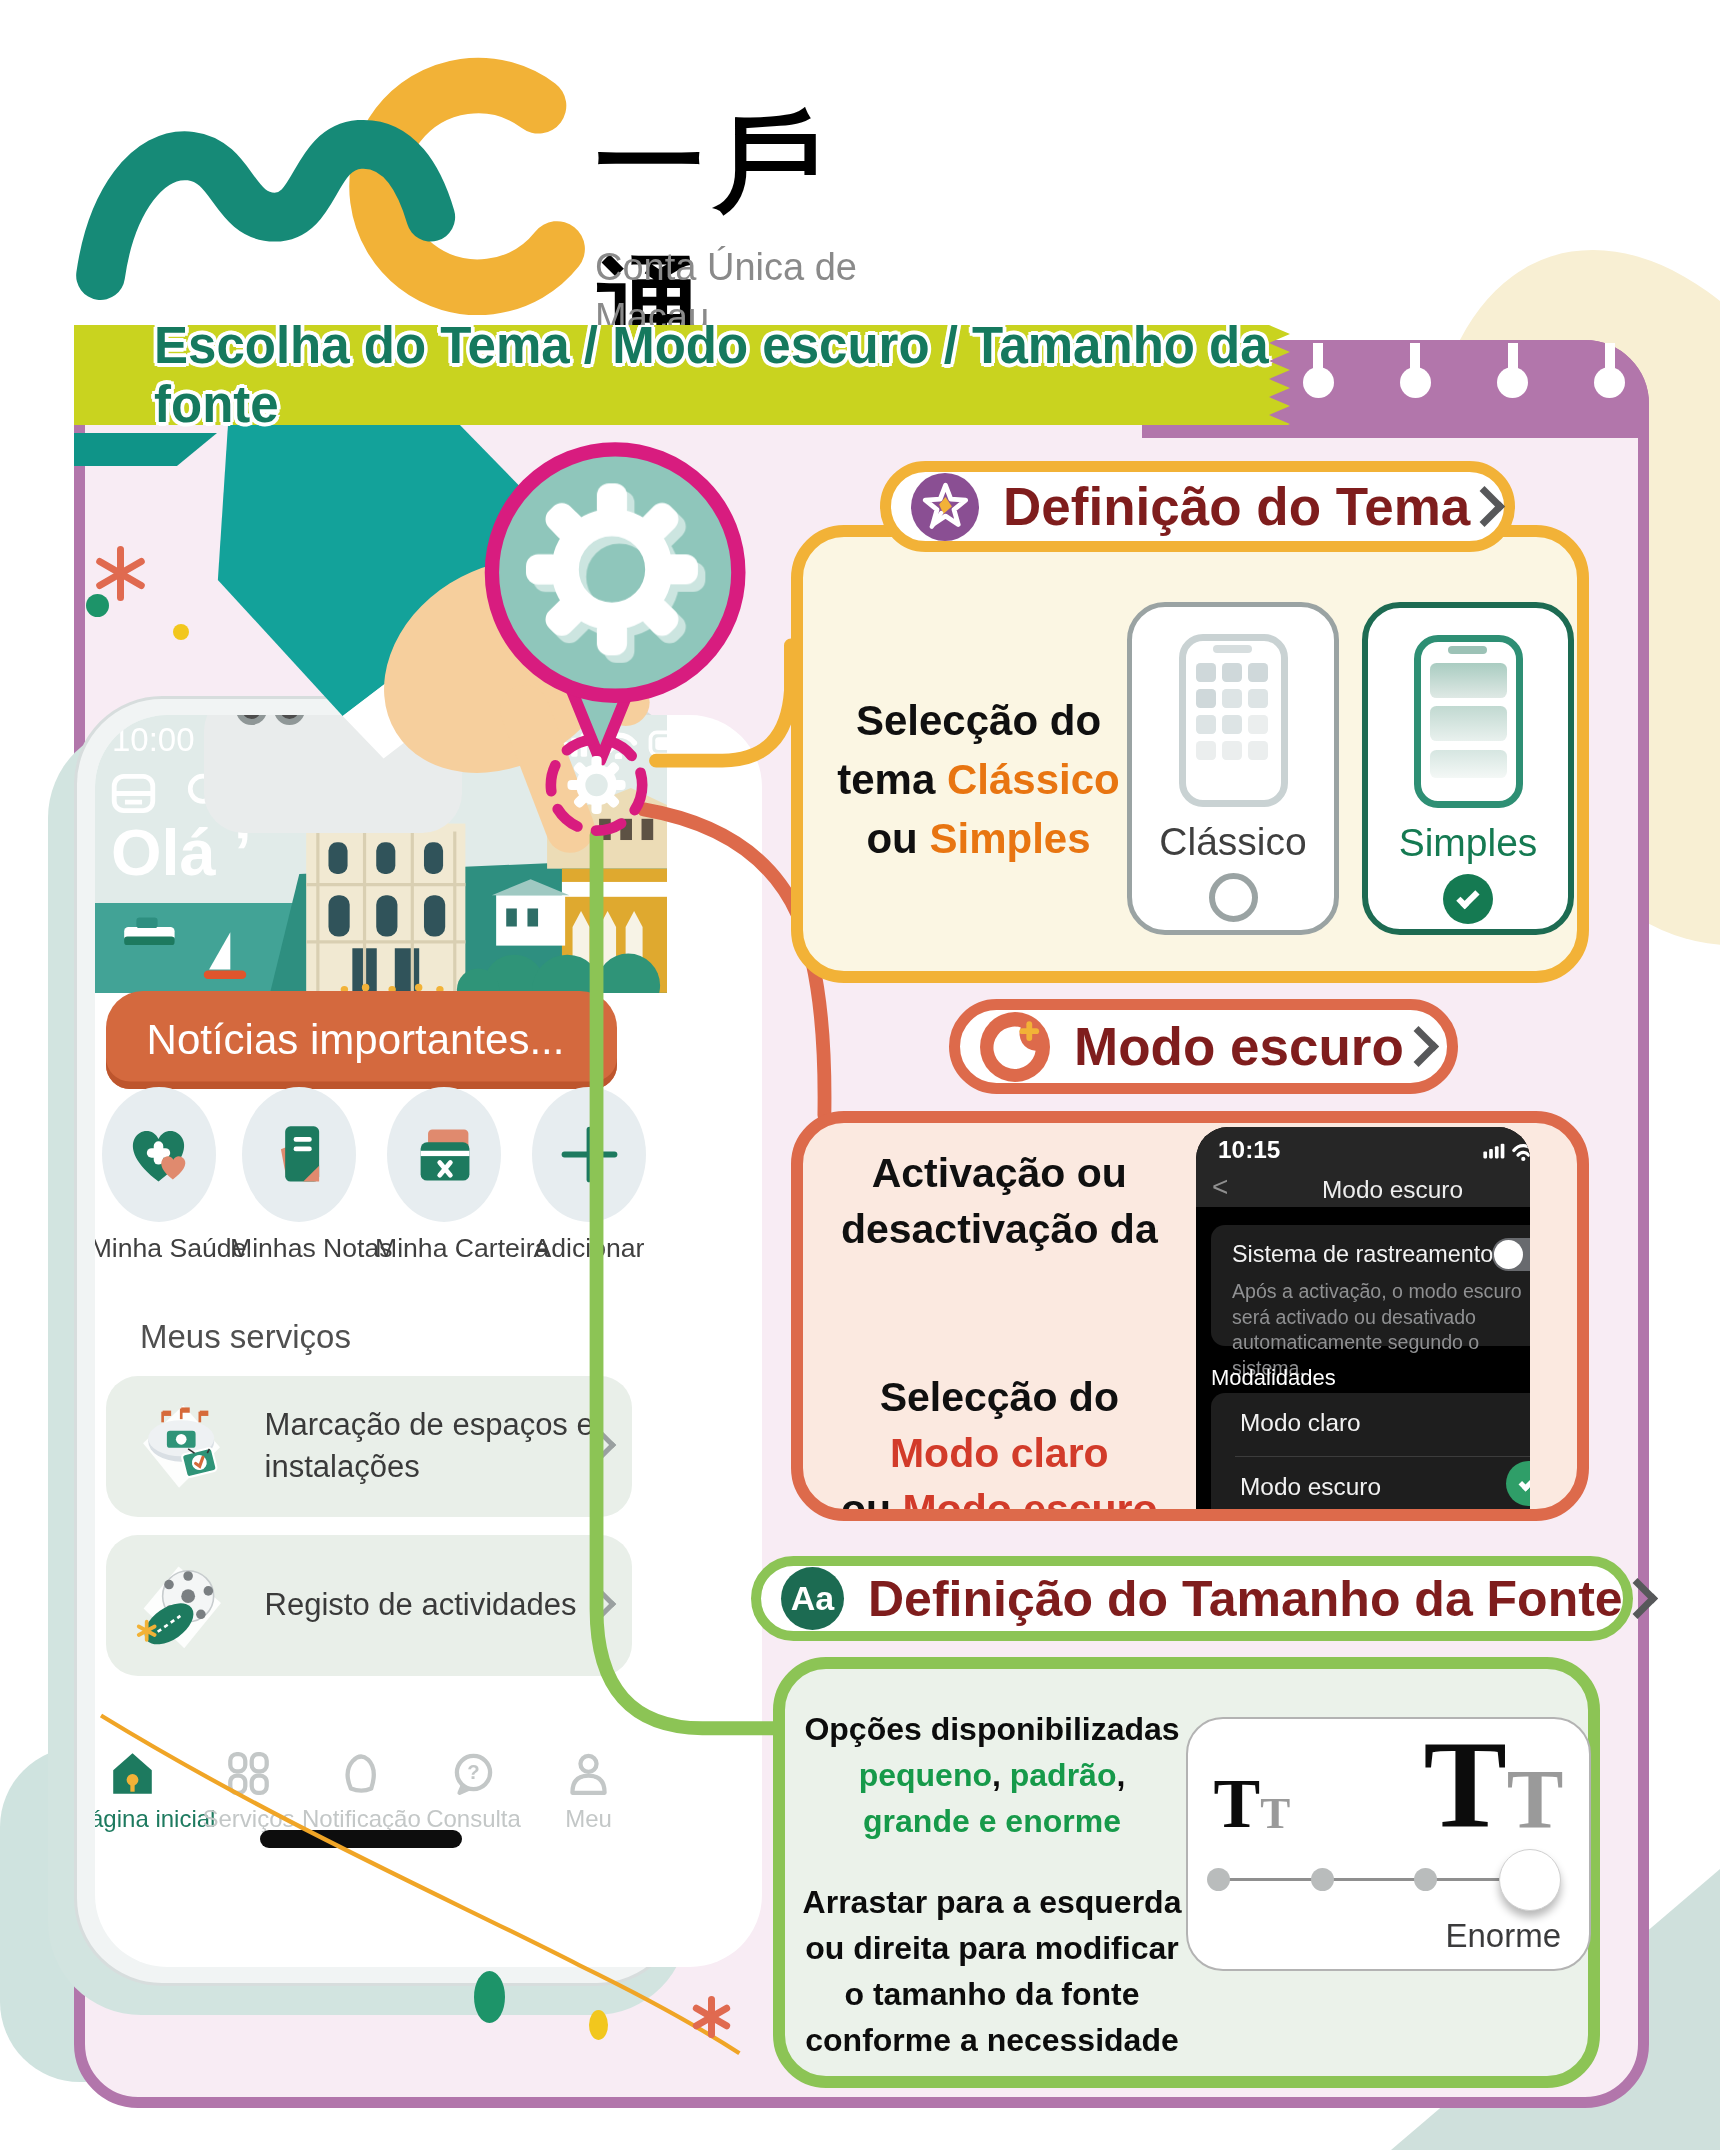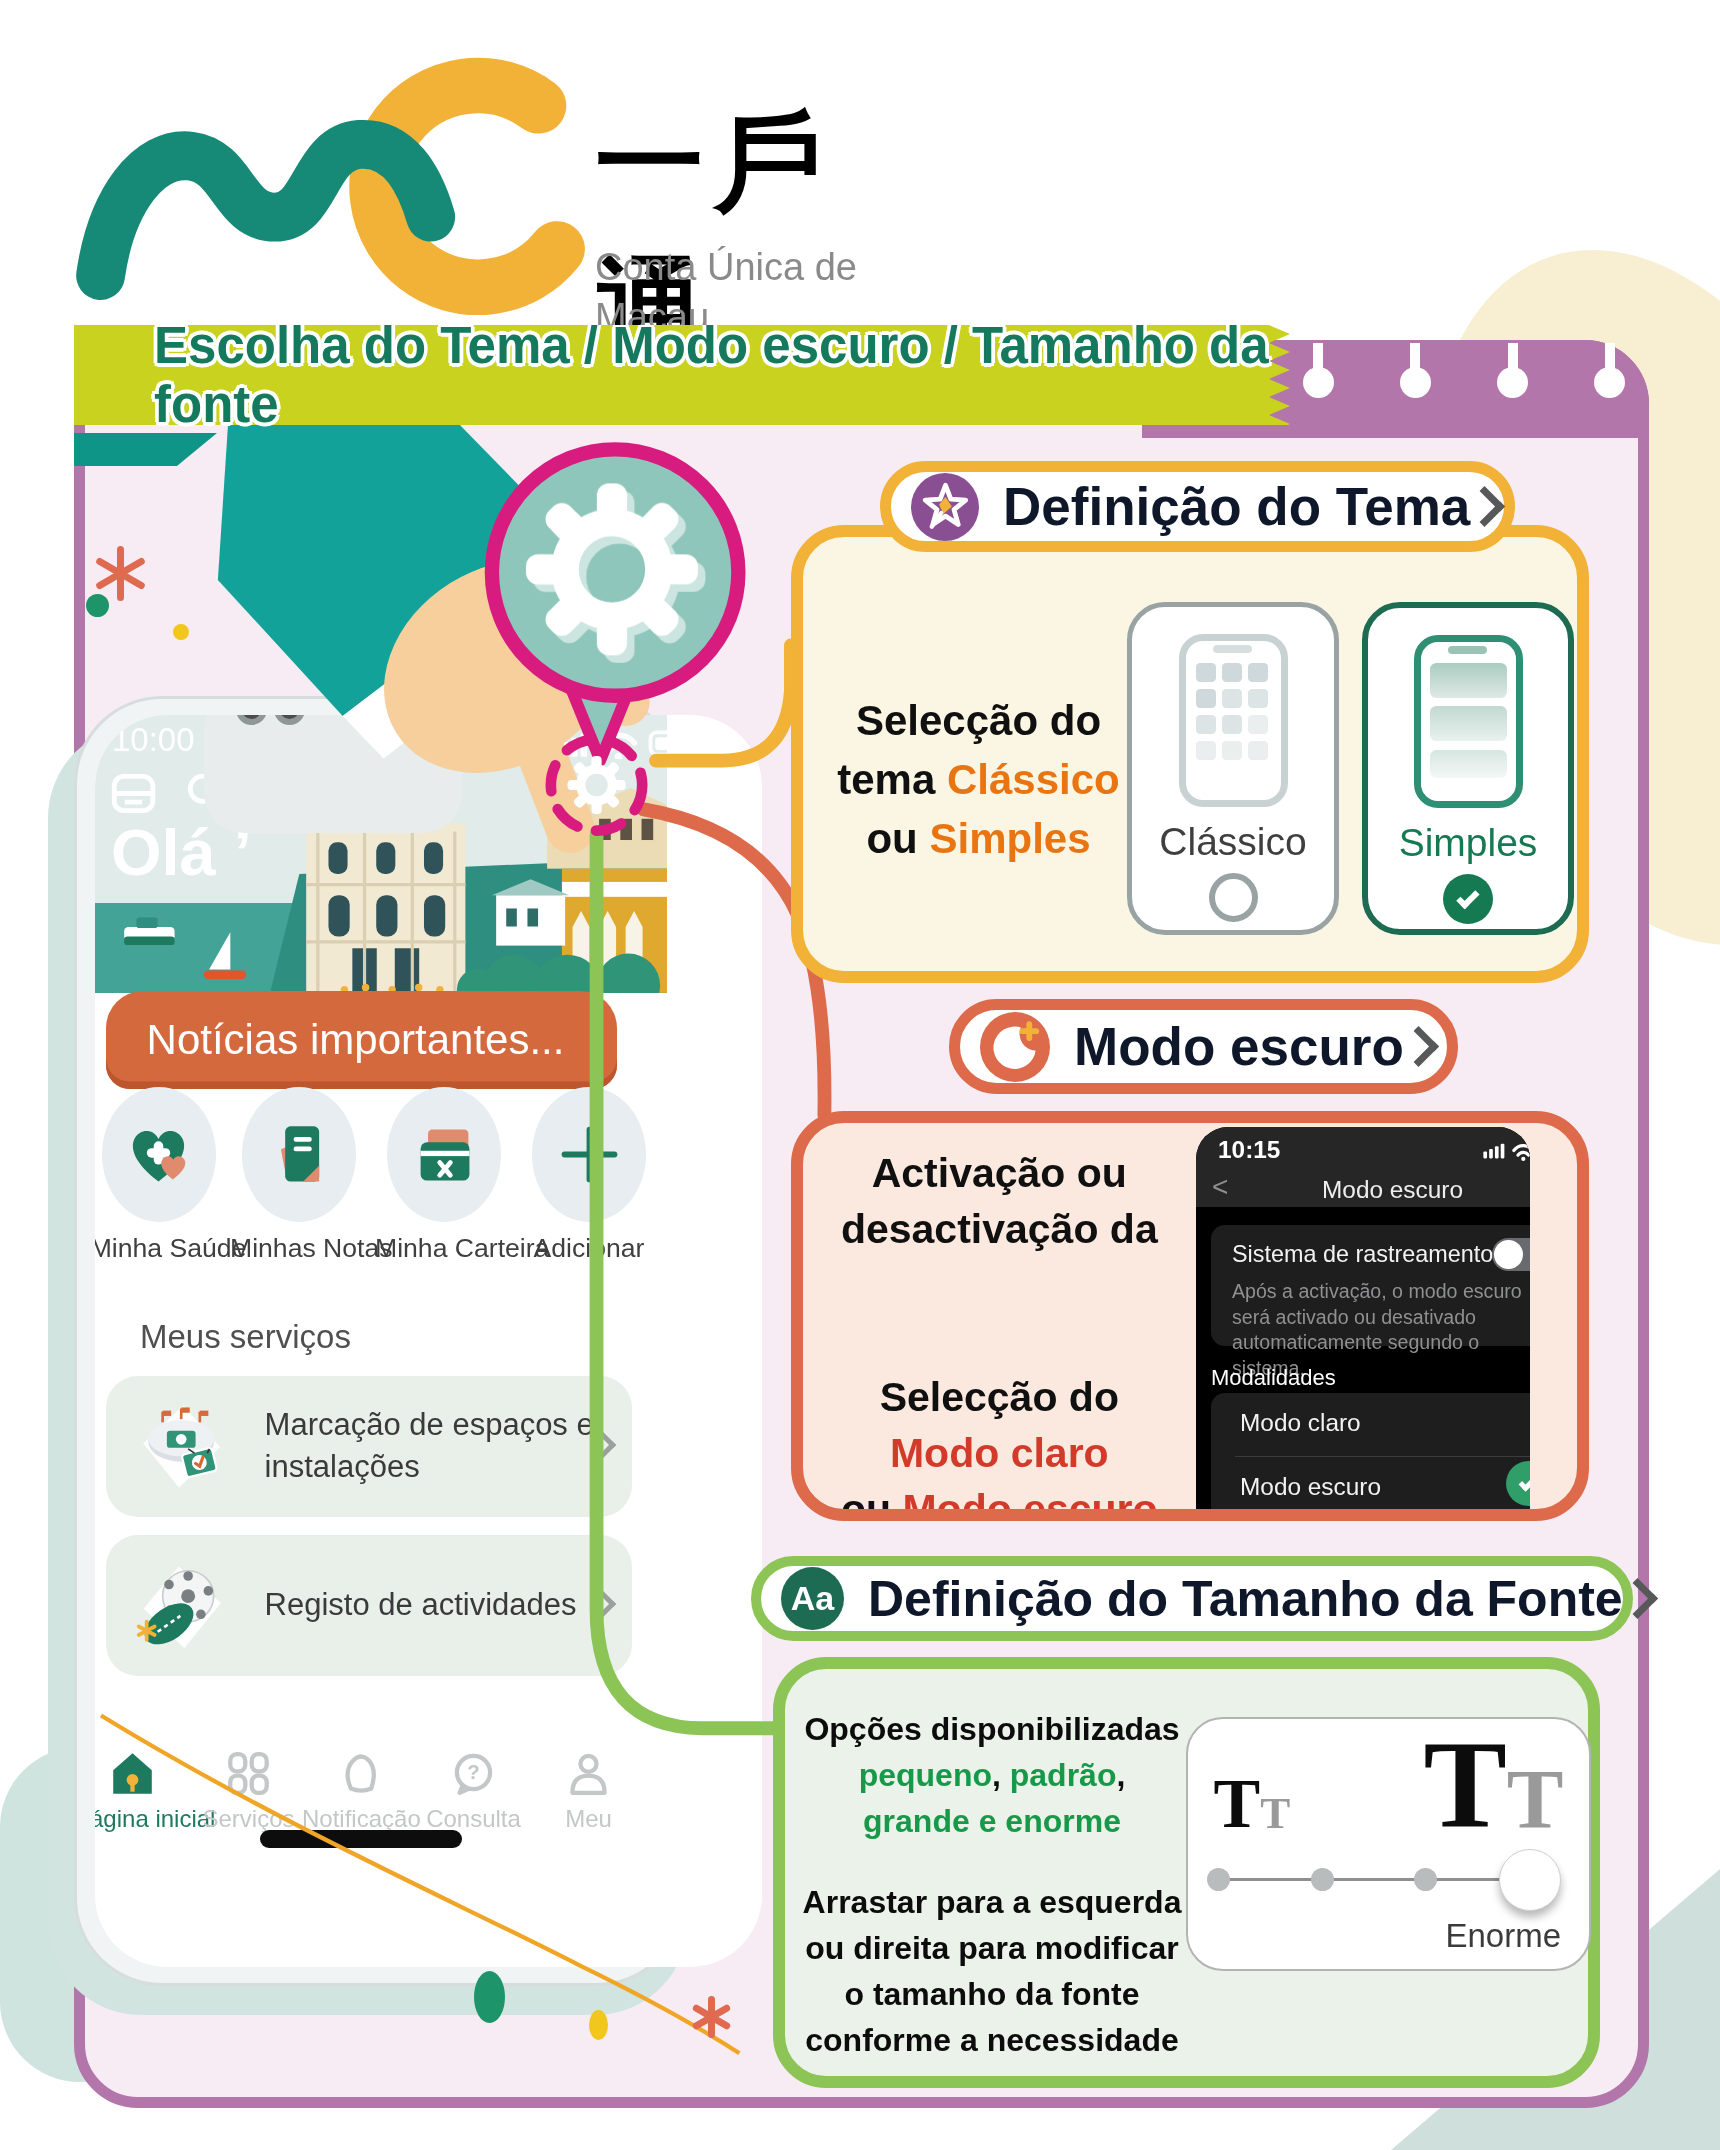--- a/index.html
+++ b/index.html
@@ -97,7 +97,7 @@
   #pill-dark{left:949px;top:999px;width:509px;height:95px;border:11.7px solid #dd6a4b;}
   #pill-font{left:751px;top:1556px;width:882px;height:85px;border:10.6px solid #8cc455;}
   .pill-icon{border-radius:50%;margin-left:20px;flex:none;display:flex;align-items:center;justify-content:center;text-align:center;}
-  .pill-label{margin-left:24px;font-size:53px;font-weight:bold;color:#0f172a;white-space:nowrap;}
+  .pill-label{margin-left:24px;font-size:53px;font-weight:bold;color:#7f1d1d;white-space:nowrap;}
   .pill-chev{margin-left:auto;margin-right:37px;width:29px;height:29px;border-top:7.4px solid #57585a;
              border-right:7.4px solid #57585a;transform:rotate(45deg);flex:none;}
 

